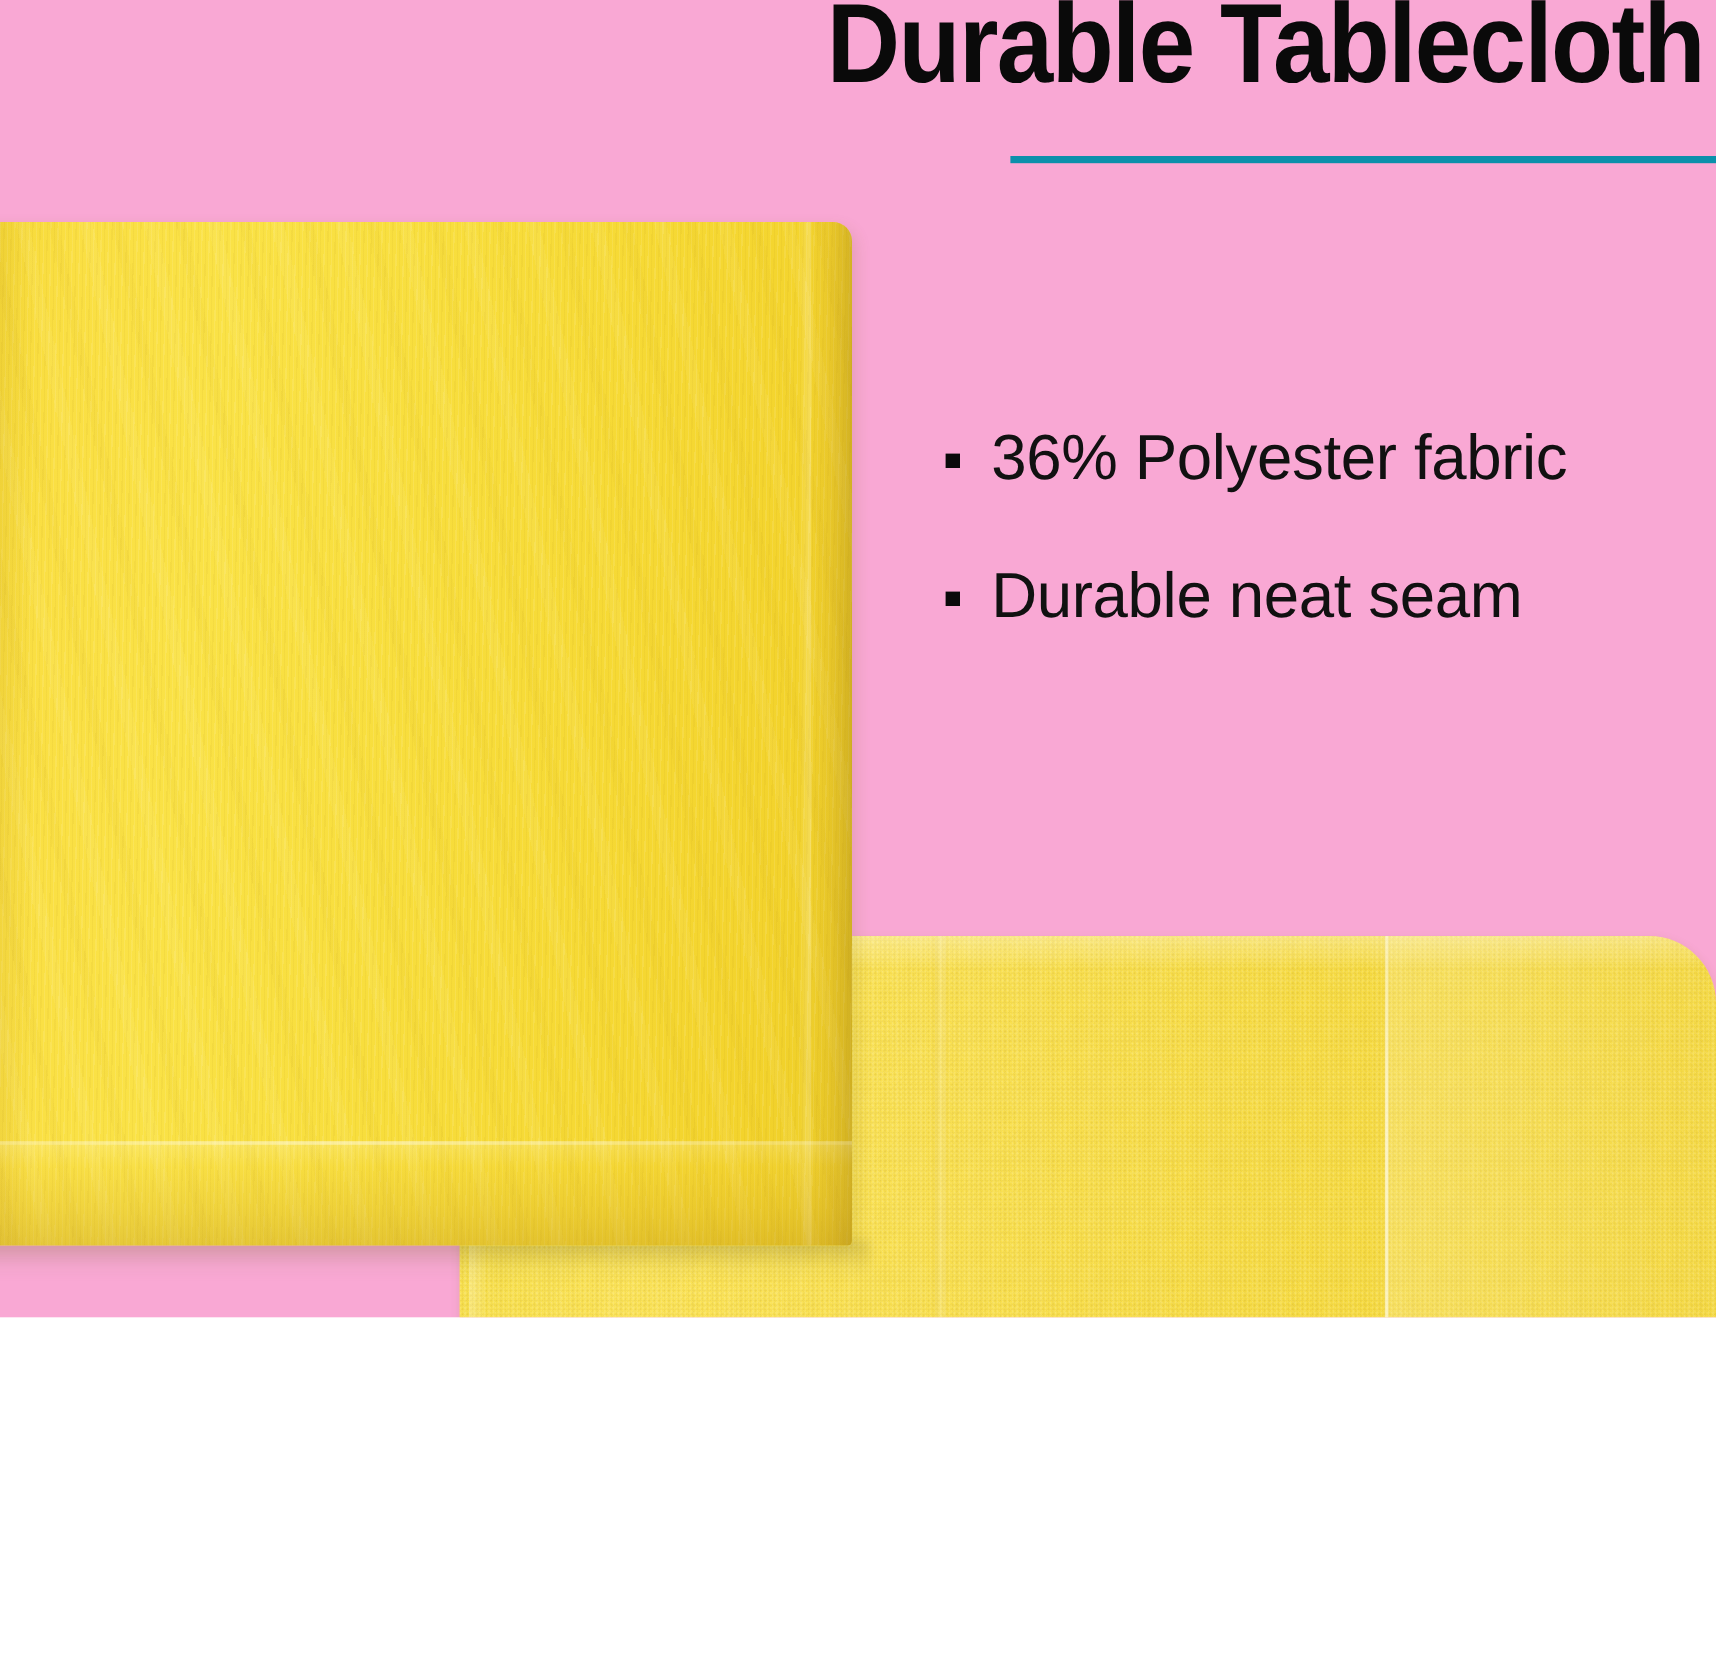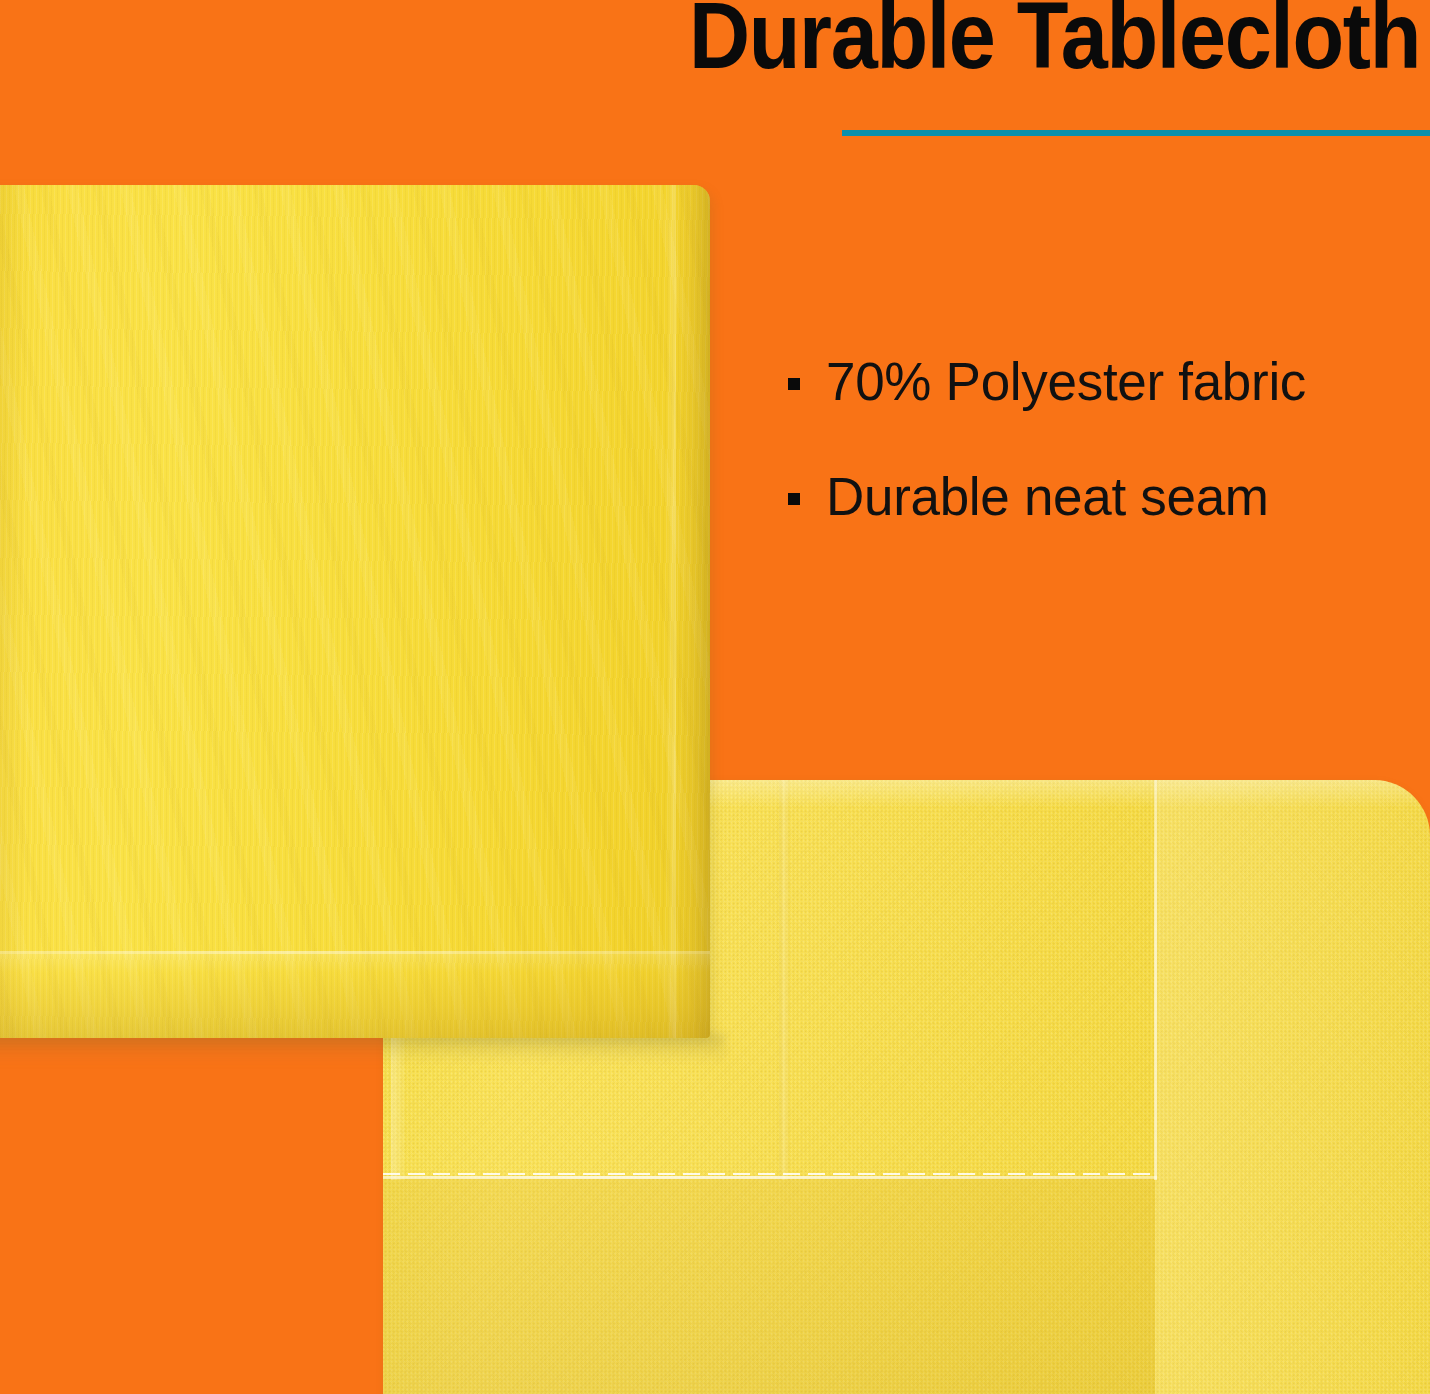--- a/index.html
+++ b/index.html
@@ -11,8 +11,8 @@
   #canvas {
     position: relative;
     width: 1430px;
-    height: 1394px;
-    background: #f97316;
+    height: 1098px;
+    background: #f9a8d4;
     overflow: hidden;
     font-family: "Liberation Sans", sans-serif;
   }

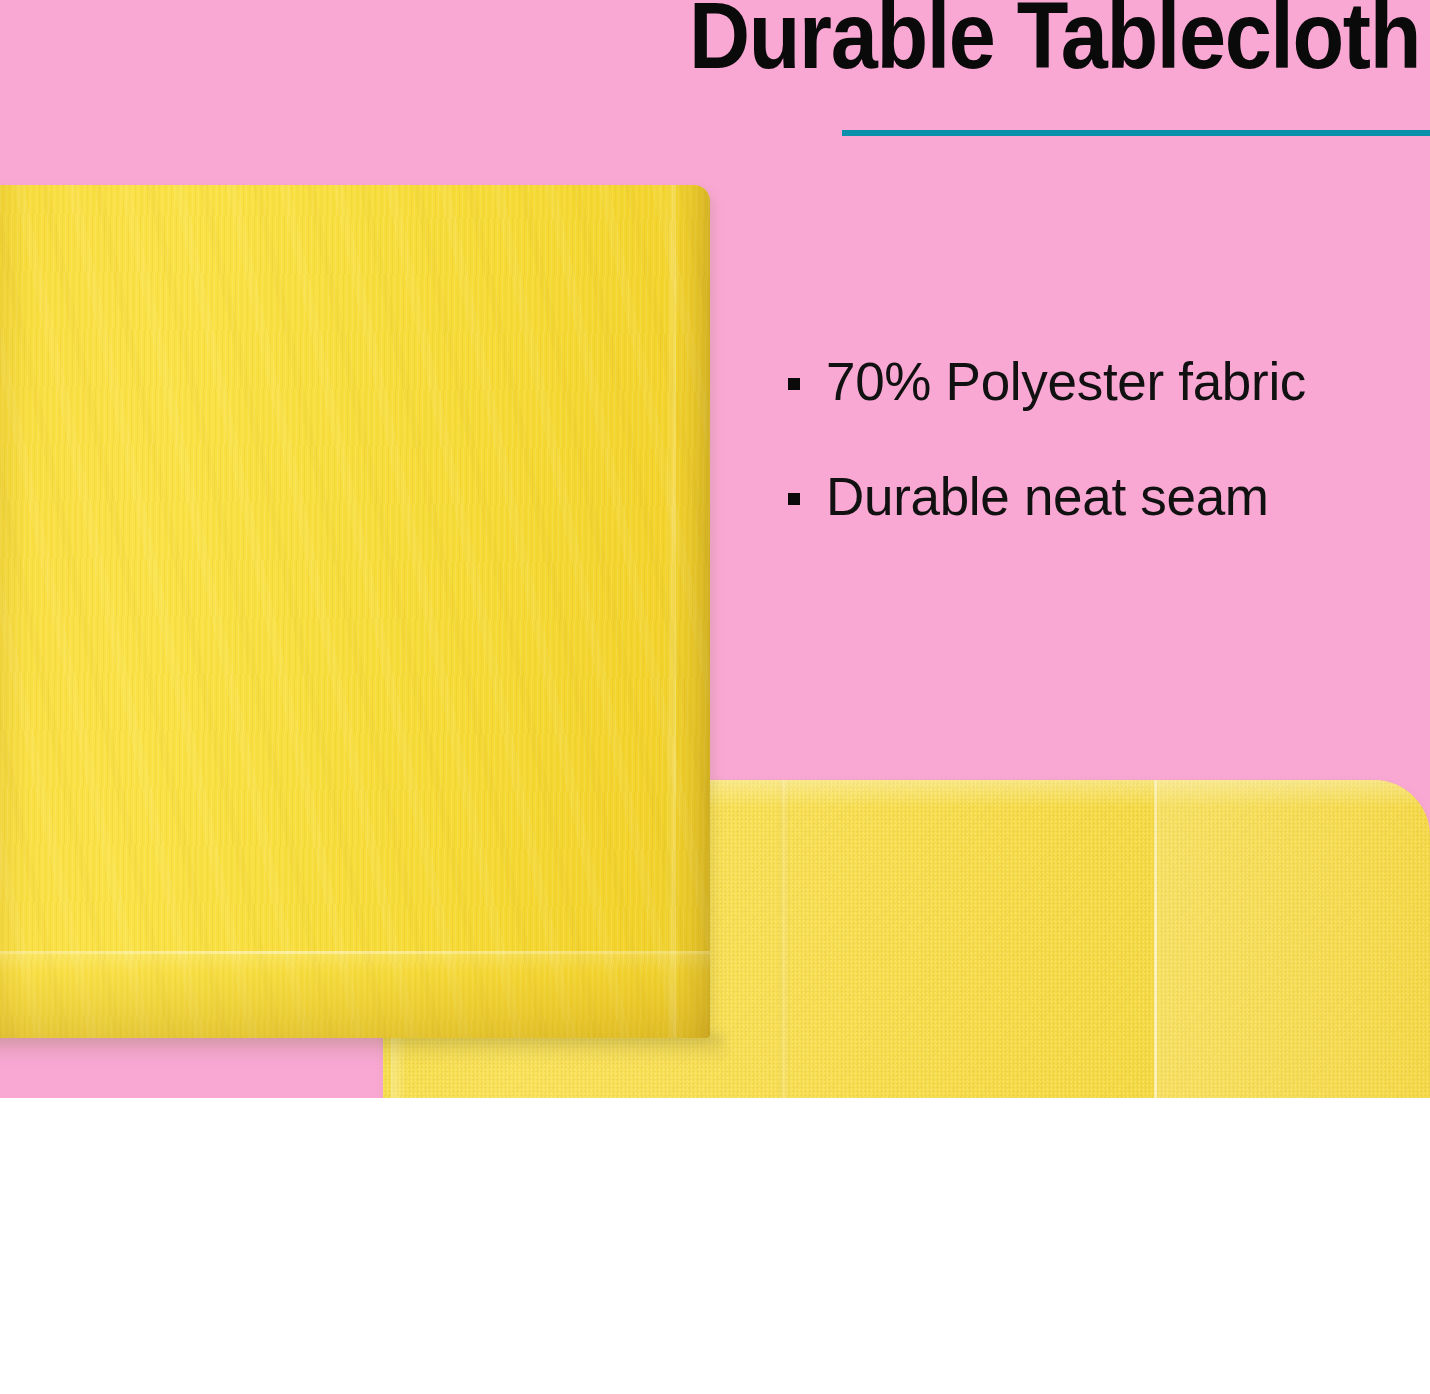--- a/index.html
+++ b/index.html
@@ -390,7 +390,7 @@
 
     <div class="bullet-row">
       <span class="bullet-marker"></span>
-      <span class="bullet-text">70% Polyester fabric</span>
+      <span class="bullet-text">36% Polyester fabric</span>
     </div>
 
     <div class="bullet-row">

